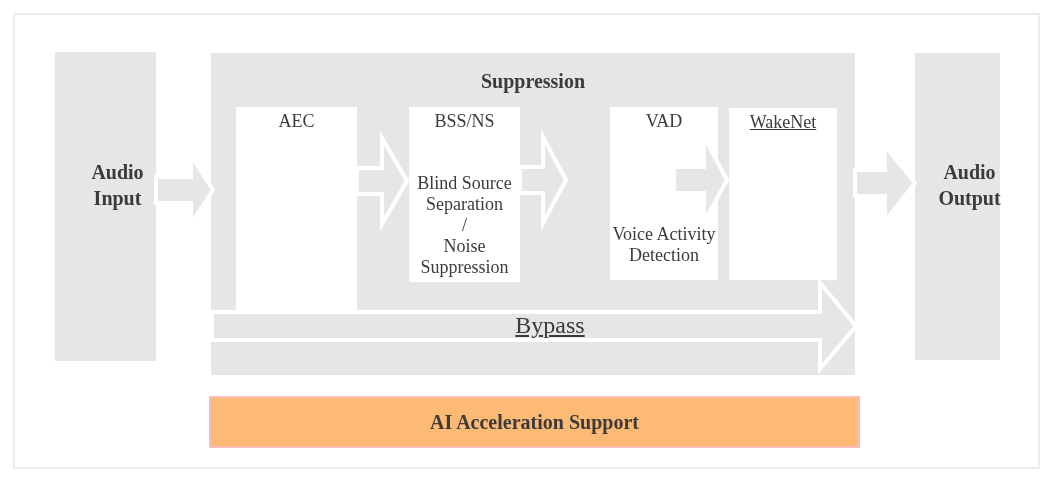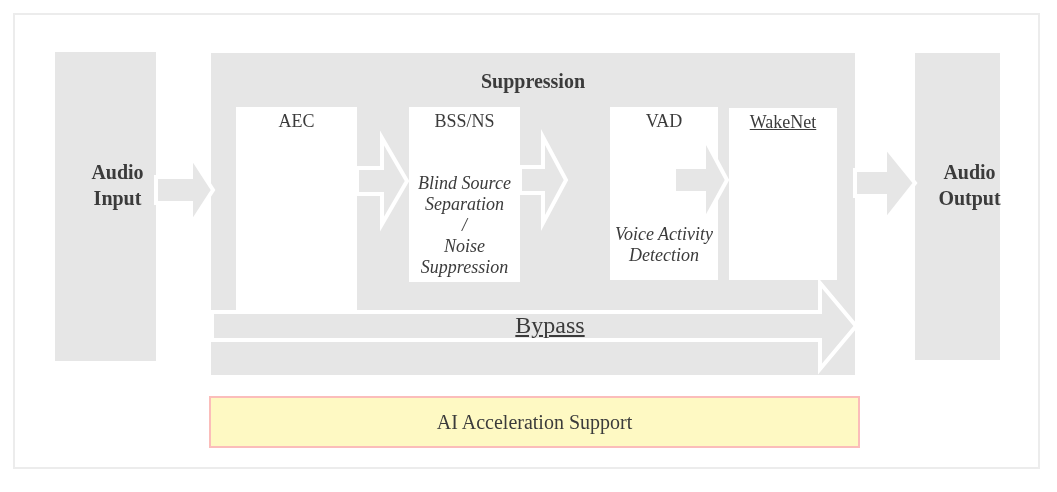--- a/index.html
+++ b/index.html
@@ -71,7 +71,6 @@
   .stage-subtitle {
     white-space: pre-line;
     margin-top: 21px;
-    font-style: italic;
   }
   .arrow-layer {
     position: absolute;

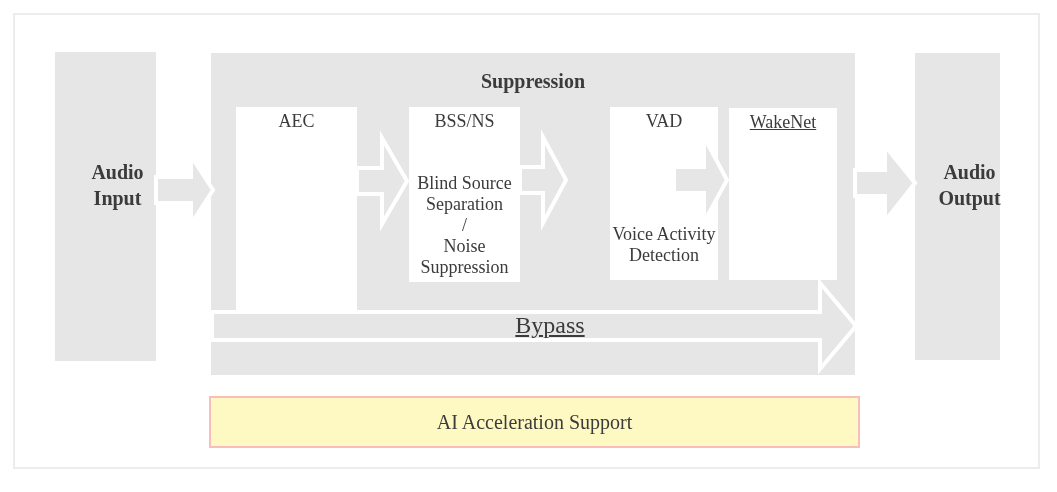--- a/index.html
+++ b/index.html
@@ -97,13 +97,13 @@
     position: absolute;
     left: 209px; top: 396px;
     width: 651px; height: 52px;
-    background: #fef9c3;
+    background: #fdba74;
     border: 2px solid #fbbdba;
     display: flex;
     align-items: center;
     justify-content: center;
     text-align: center;
-    font-weight: normal;
+    font-weight: bold;
     font-size: 20px;
   }
 </style>

